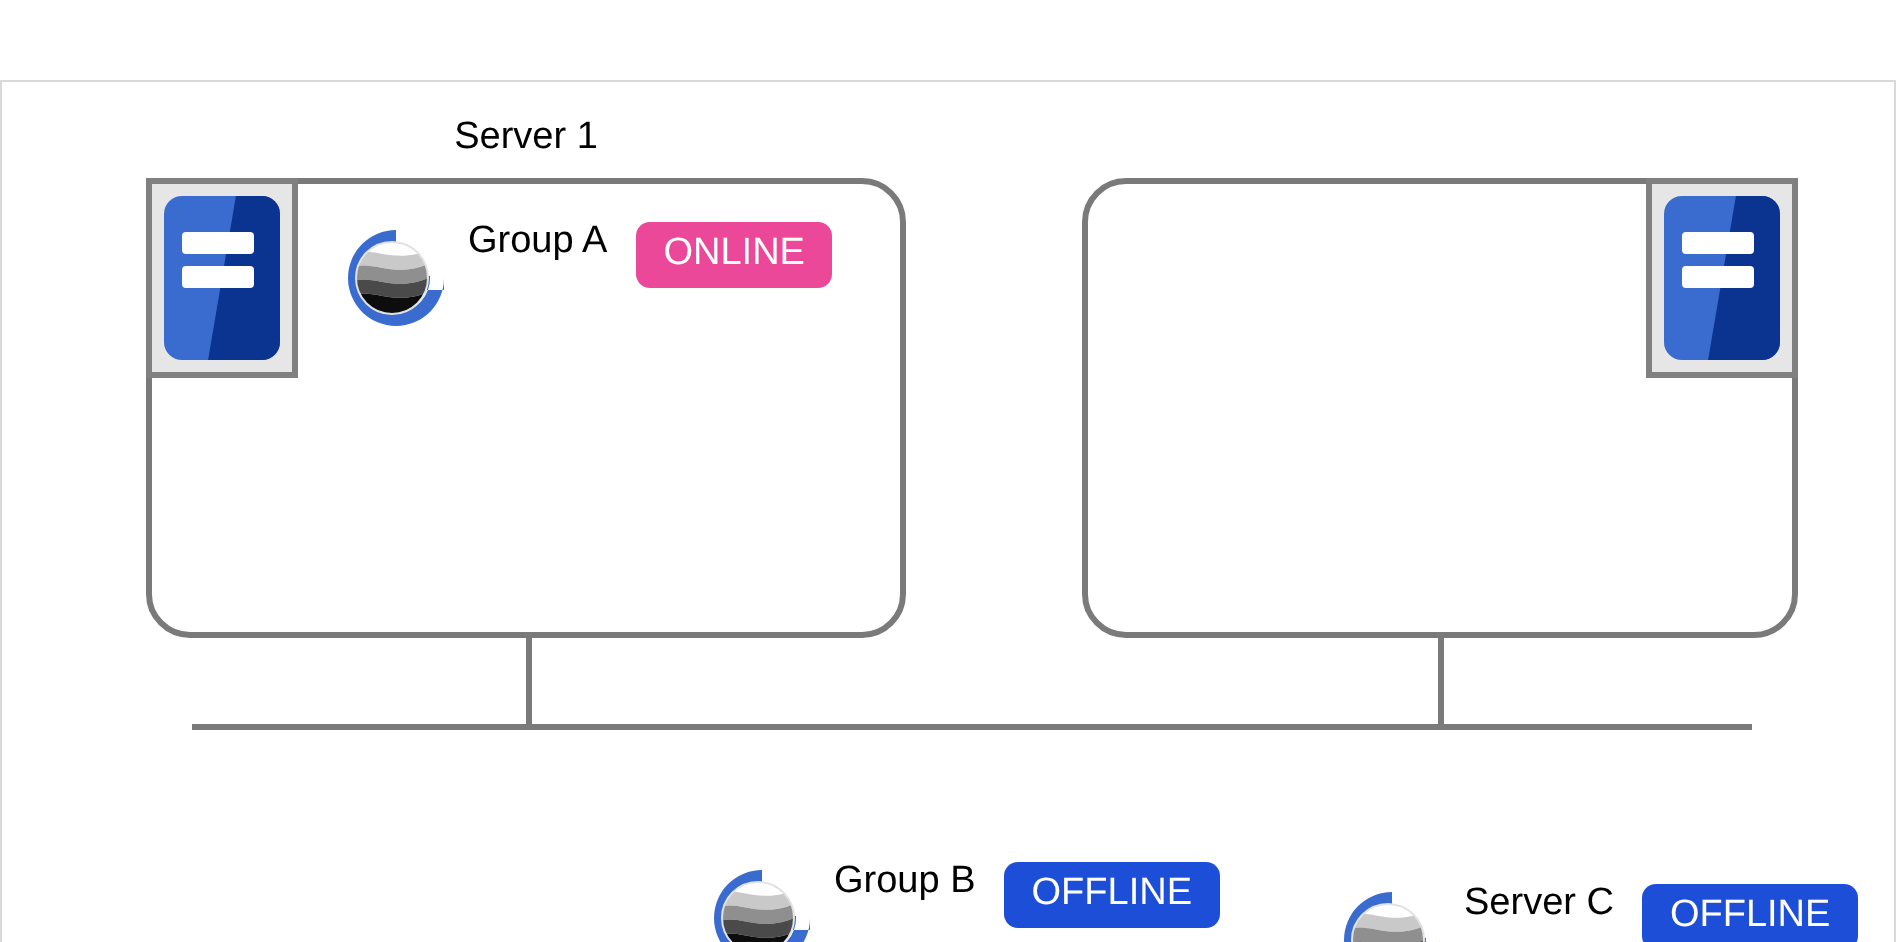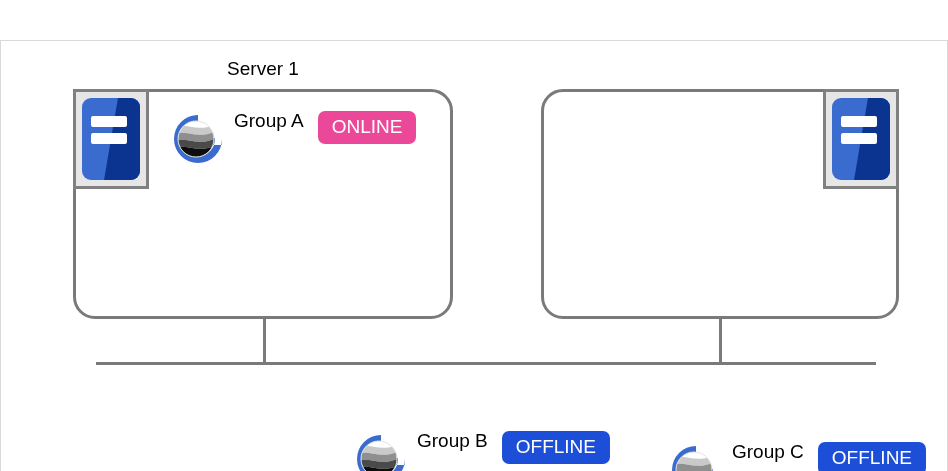--- a/index.html
+++ b/index.html
@@ -204,7 +204,7 @@
       </g>
       <circle cx="26" cy="28" r="18" fill="none" stroke="#e2e2e2" stroke-width="1"></circle>
     </svg>
-    <span class="group-label">Group C</span>
+    <span class="group-label">Server C</span>
     <span class="status-badge status-offline">OFFLINE</span>
   </div>
 

